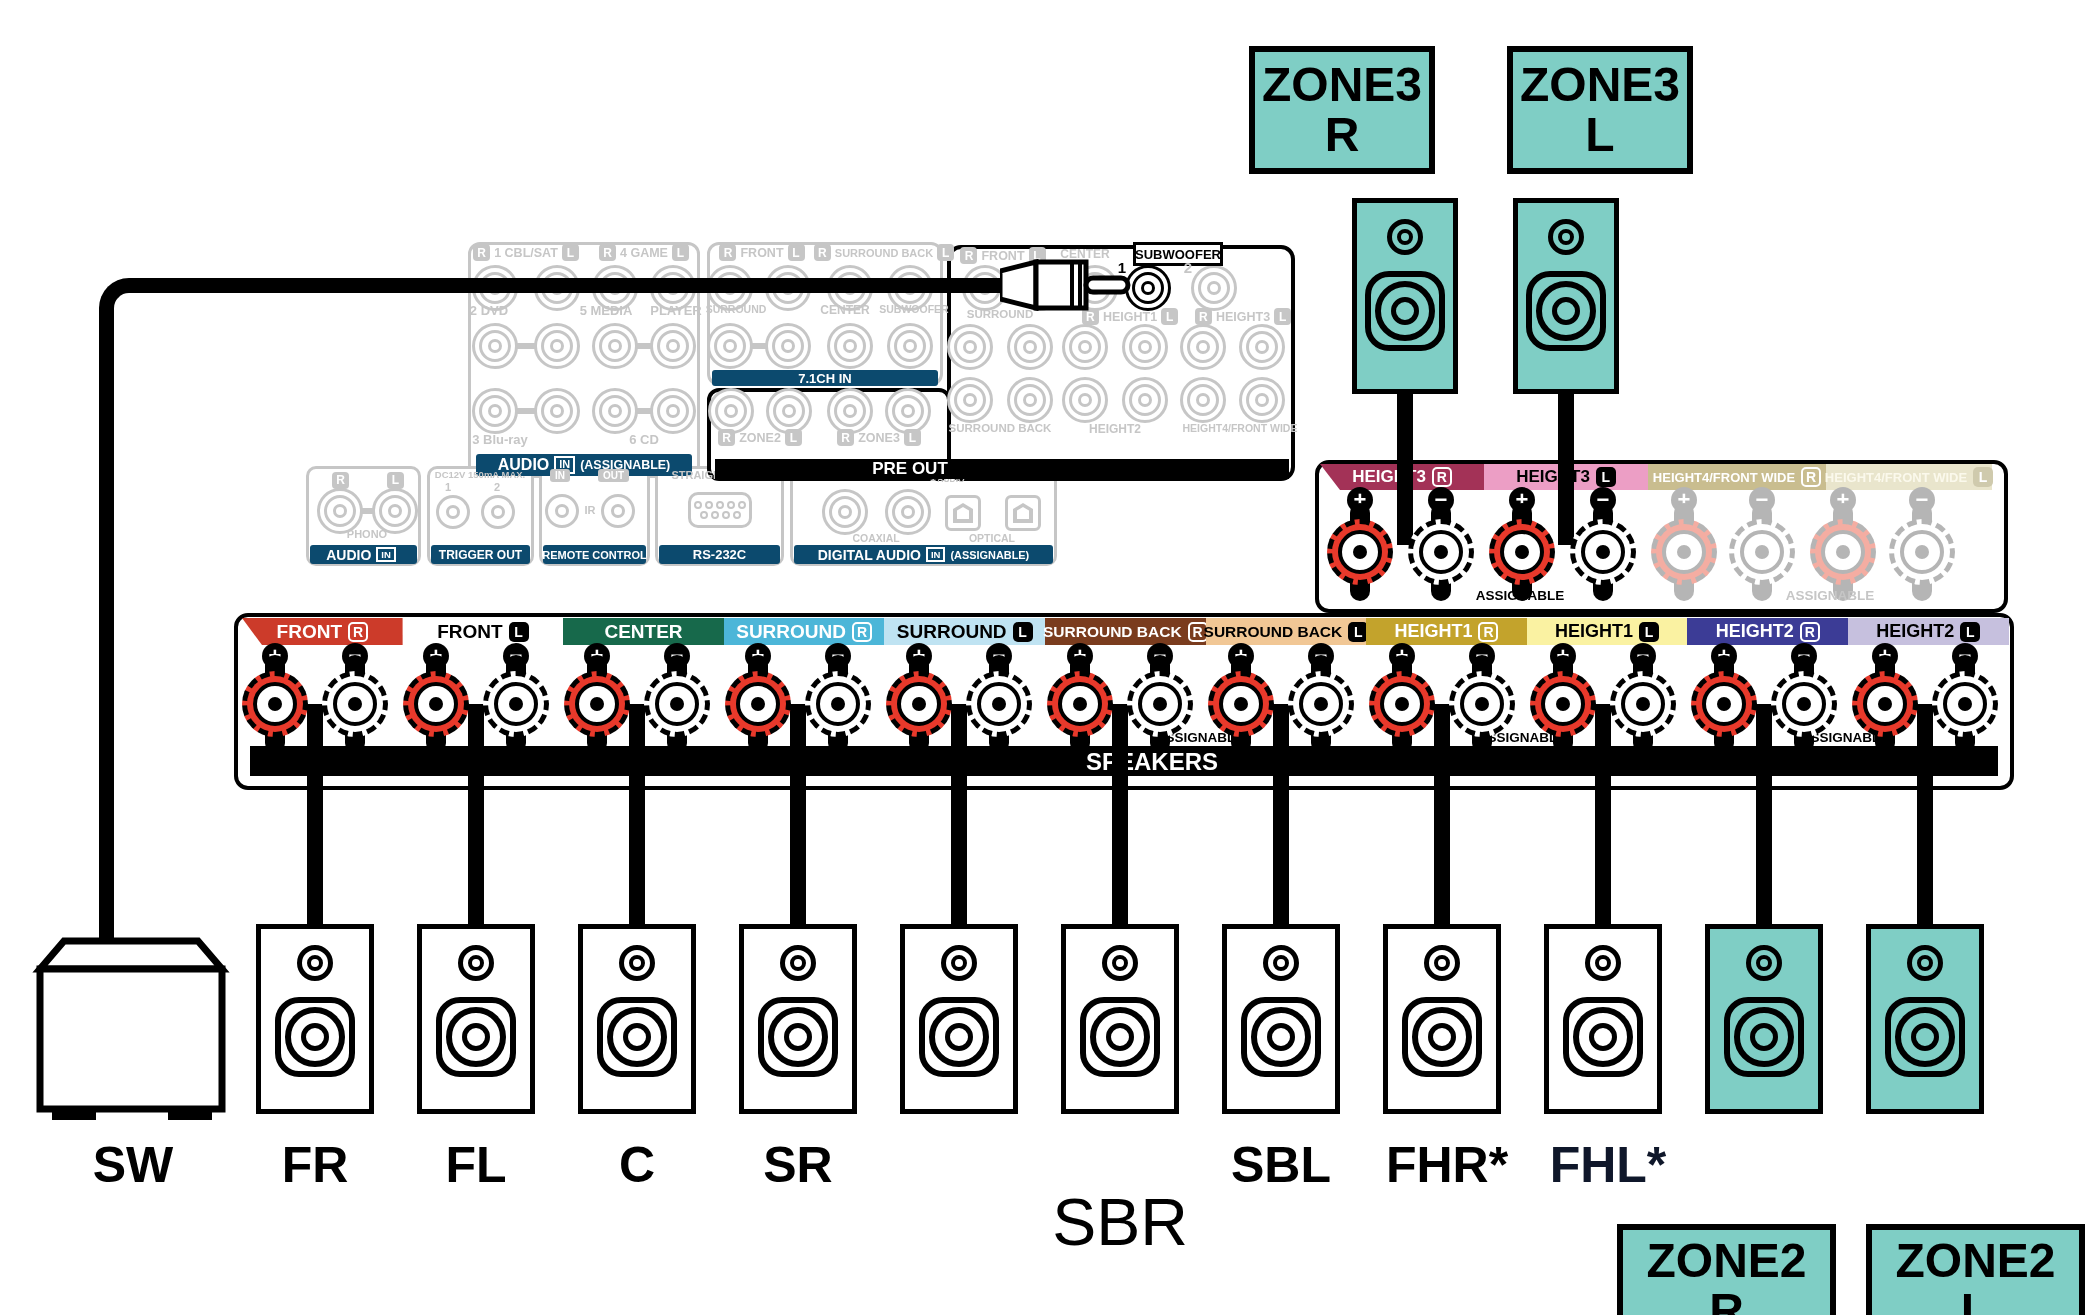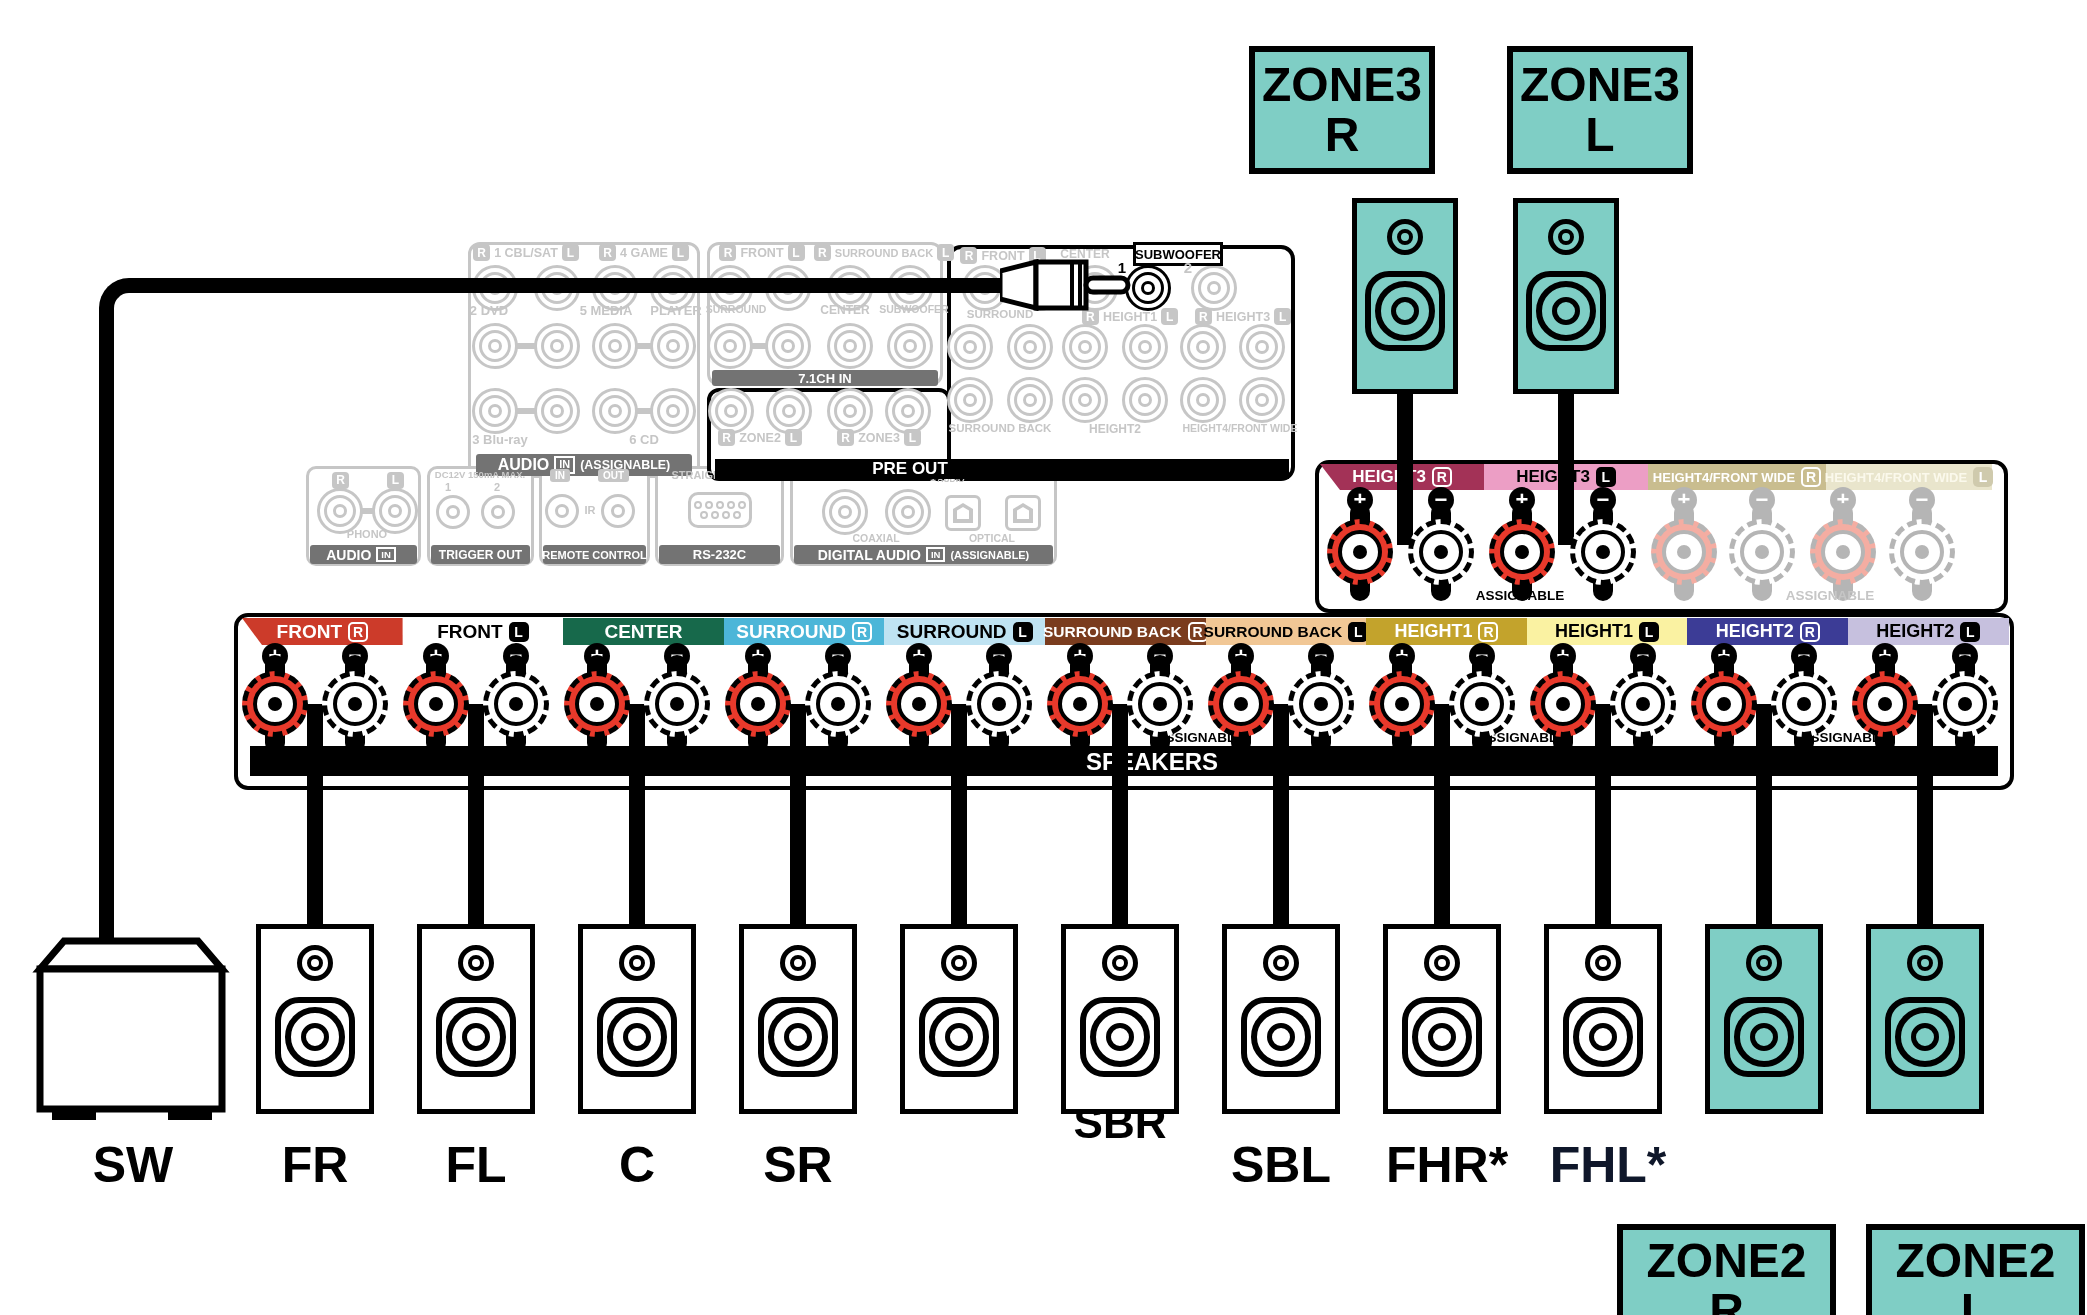--- a/index.html
+++ b/index.html
@@ -21,7 +21,7 @@
                        width: 18px; height: 18px; border: 5px solid #000; border-radius: 50%; }
   .gblock { border: 3px solid #C6C6C6; border-radius: 12px; background: #fff; }
   .bblock { border: 4px solid #000; border-radius: 14px; background: #fff; z-index: 1; }
-  .gbar { background: #737373; color: #fff; font-weight: bold; display: flex; align-items: center;
+  .gbar { background: #0c4a6e; color: #fff; font-weight: bold; display: flex; align-items: center;
           justify-content: center; border-radius: 3px; white-space: nowrap; z-index: 1; }
   .kbar { background: #000; color: #fff; font-weight: bold; display: flex; align-items: center;
           justify-content: center; white-space: nowrap; }

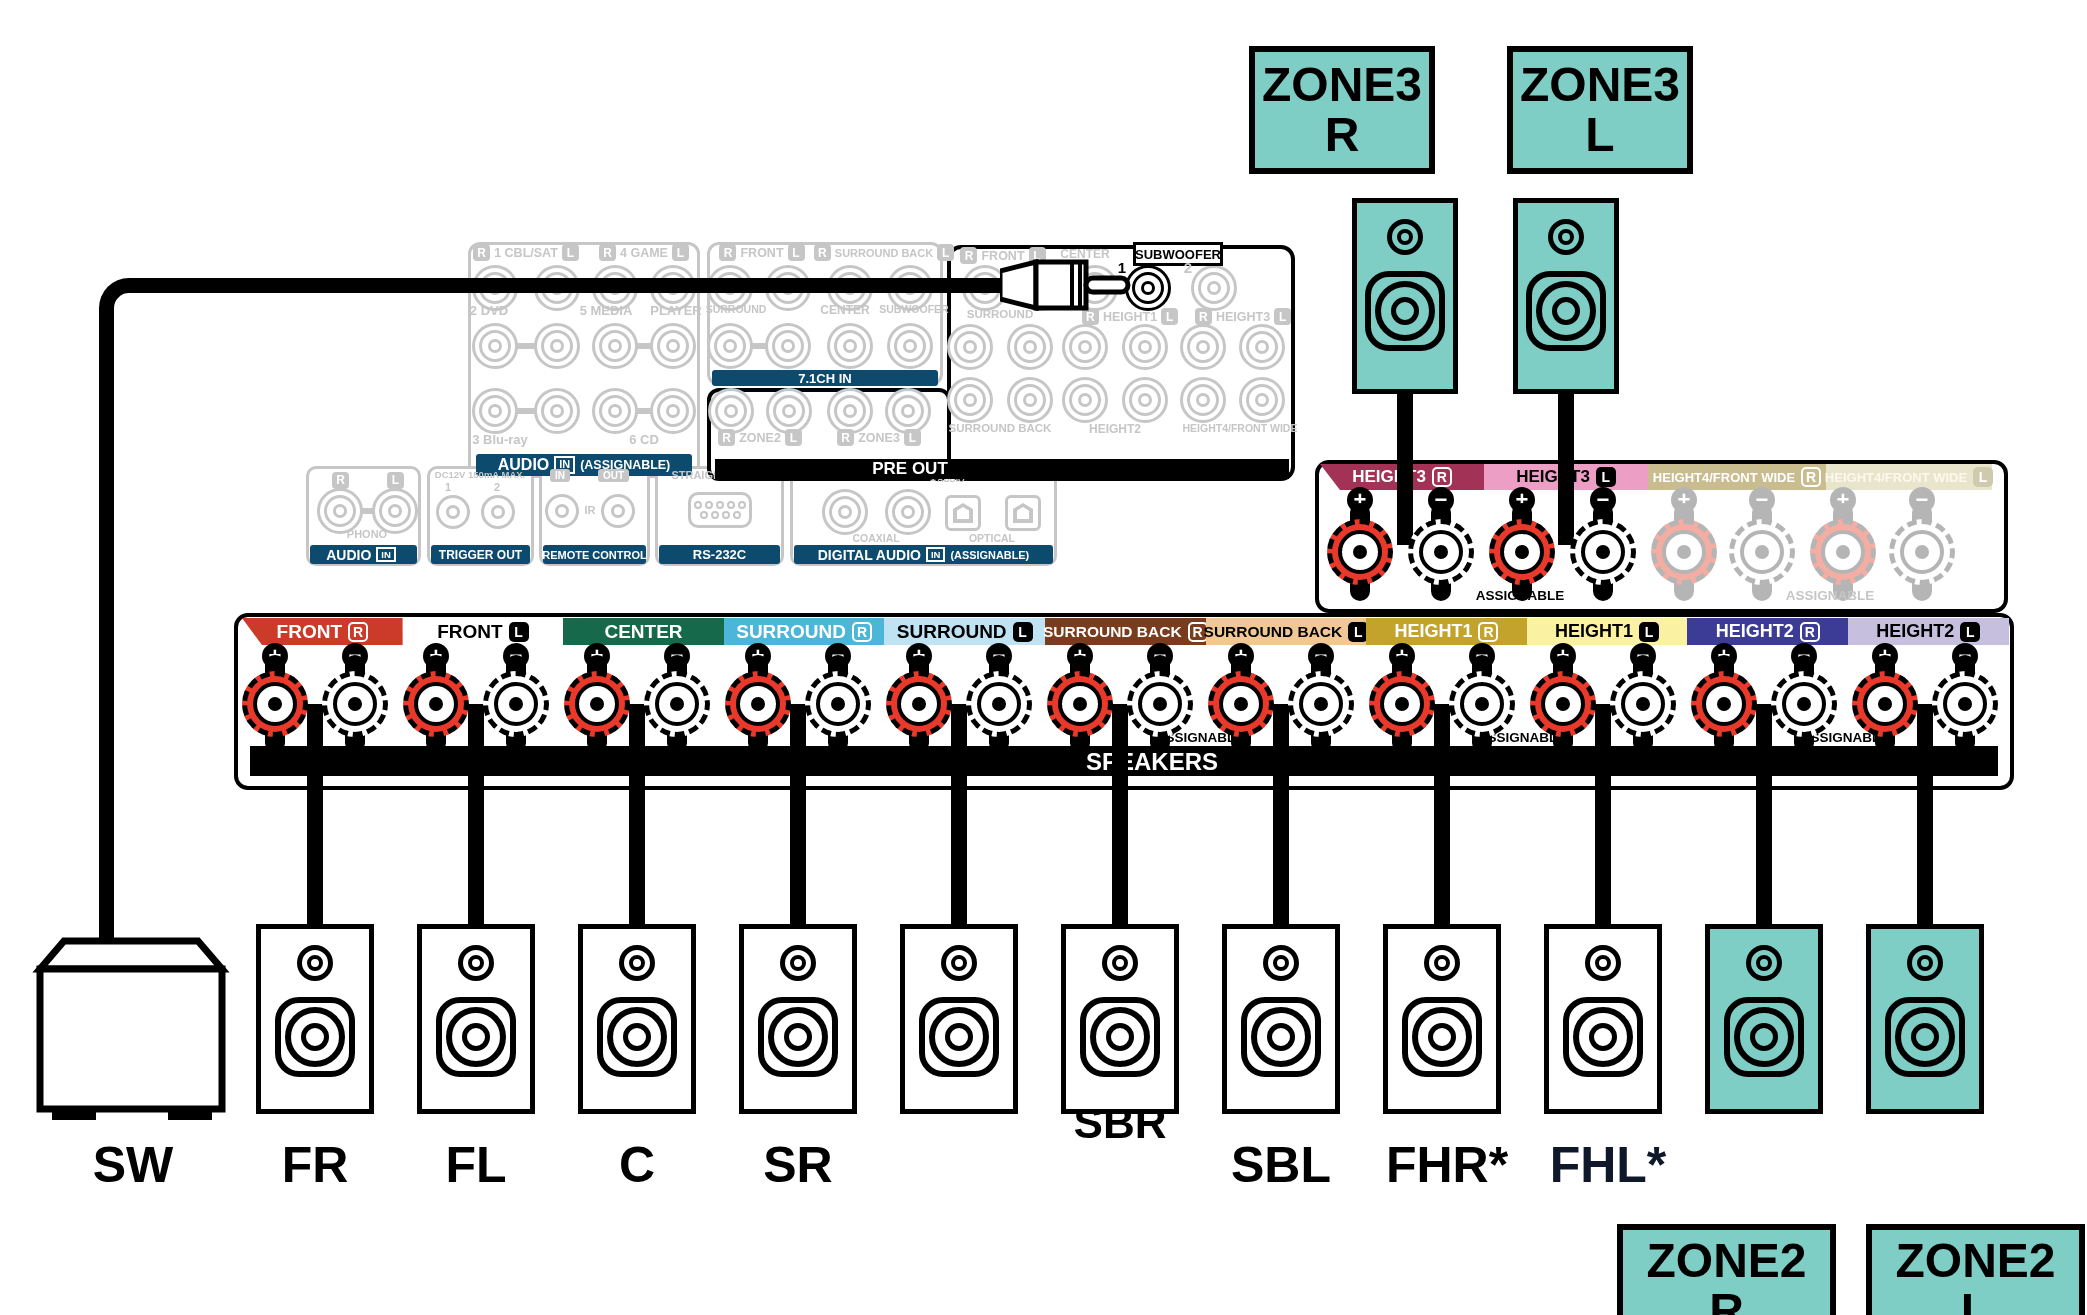--- a/index.html
+++ b/index.html
@@ -563,7 +563,7 @@
     <div class="a" style="left: 376px; top: 1096px; width: 200px; text-align: center; font-size: 50px; font-weight: bold; color: rgb(0, 0, 0); z-index: 2;">FL</div>
     <div class="a" style="left: 537px; top: 1096px; width: 200px; text-align: center; font-size: 50px; font-weight: bold; color: rgb(0, 0, 0); z-index: 2;">C</div>
     <div class="a" style="left: 698px; top: 1096px; width: 200px; text-align: center; font-size: 50px; font-weight: bold; color: rgb(0, 0, 0); z-index: 2;">SR</div>
-    <div class="a" style="left: 1020px; top: 1058px; width: 200px; text-align: center; font-size: 44px; font-weight: bold; color: rgb(0, 0, 0); z-index: 2;">SBR</div>
+    <div class="a" style="left: 1020px; top: 1144px; width: 200px; text-align: center; font-size: 66px; font-weight: normal; color: rgb(0, 0, 0); z-index: 2;">SBR</div>
     <div class="a" style="left: 1181px; top: 1096px; width: 200px; text-align: center; font-size: 50px; font-weight: bold; color: rgb(0, 0, 0); z-index: 2;">SBL</div>
     <div class="a" style="left: 1347px; top: 1096px; width: 200px; text-align: center; font-size: 50px; font-weight: bold; color: rgb(0, 0, 0); z-index: 2;">FHR*</div>
     <div class="a" style="left: 1508px; top: 1096px; width: 200px; text-align: center; font-size: 50px; font-weight: bold; color: #0f172a; z-index: 2;">FHL*</div>

